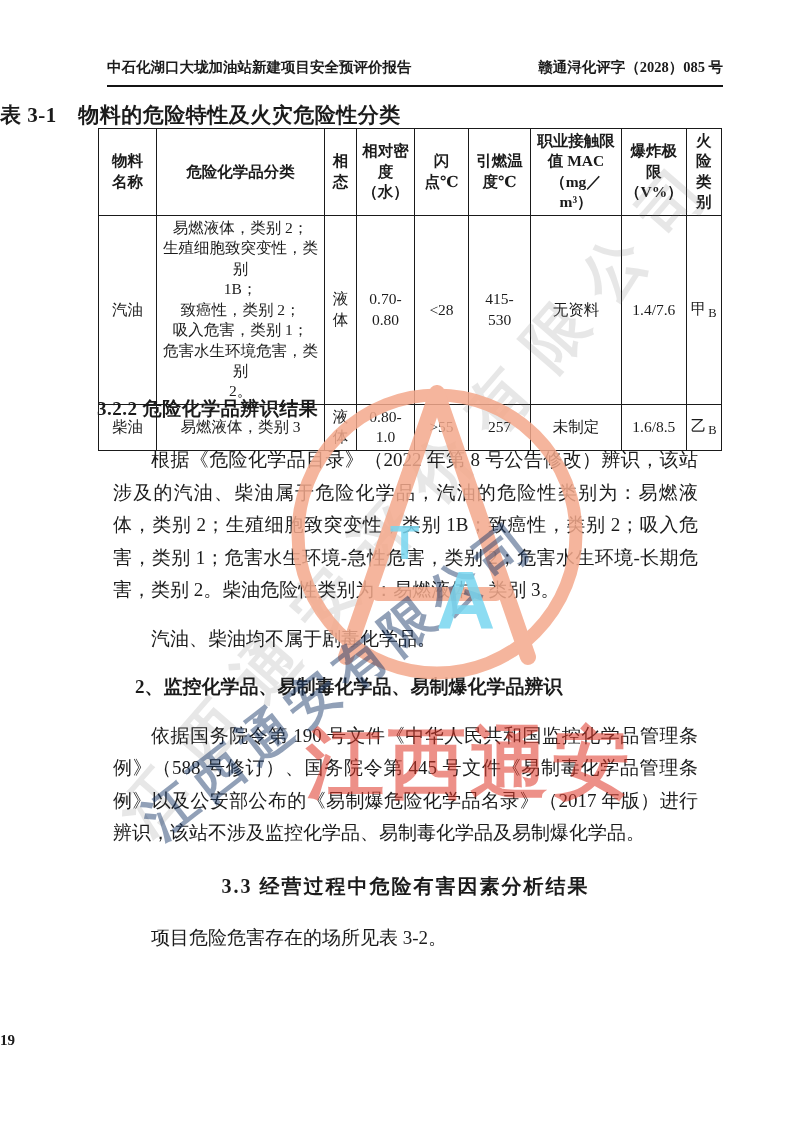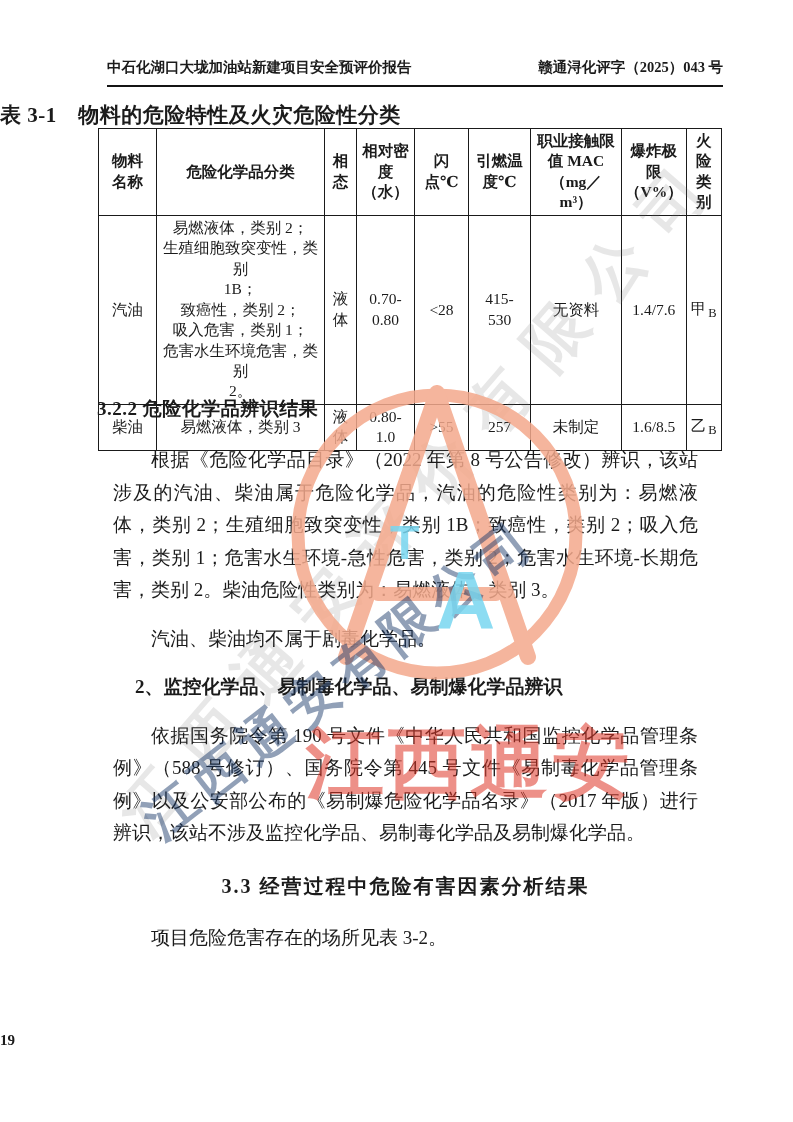--- a/index.html
+++ b/index.html
@@ -84,7 +84,7 @@
 
   <div class="page-header">
     <span>中石化湖口大垅加油站新建项目安全预评价报告</span>
-    <span>赣通浔化评字（2025）043 号</span>
+    <span>赣通浔化评字（2028）085 号</span>
   </div>
 
   <div class="table-title">表 3-1　物料的危险特性及火灾危险性分类</div>

